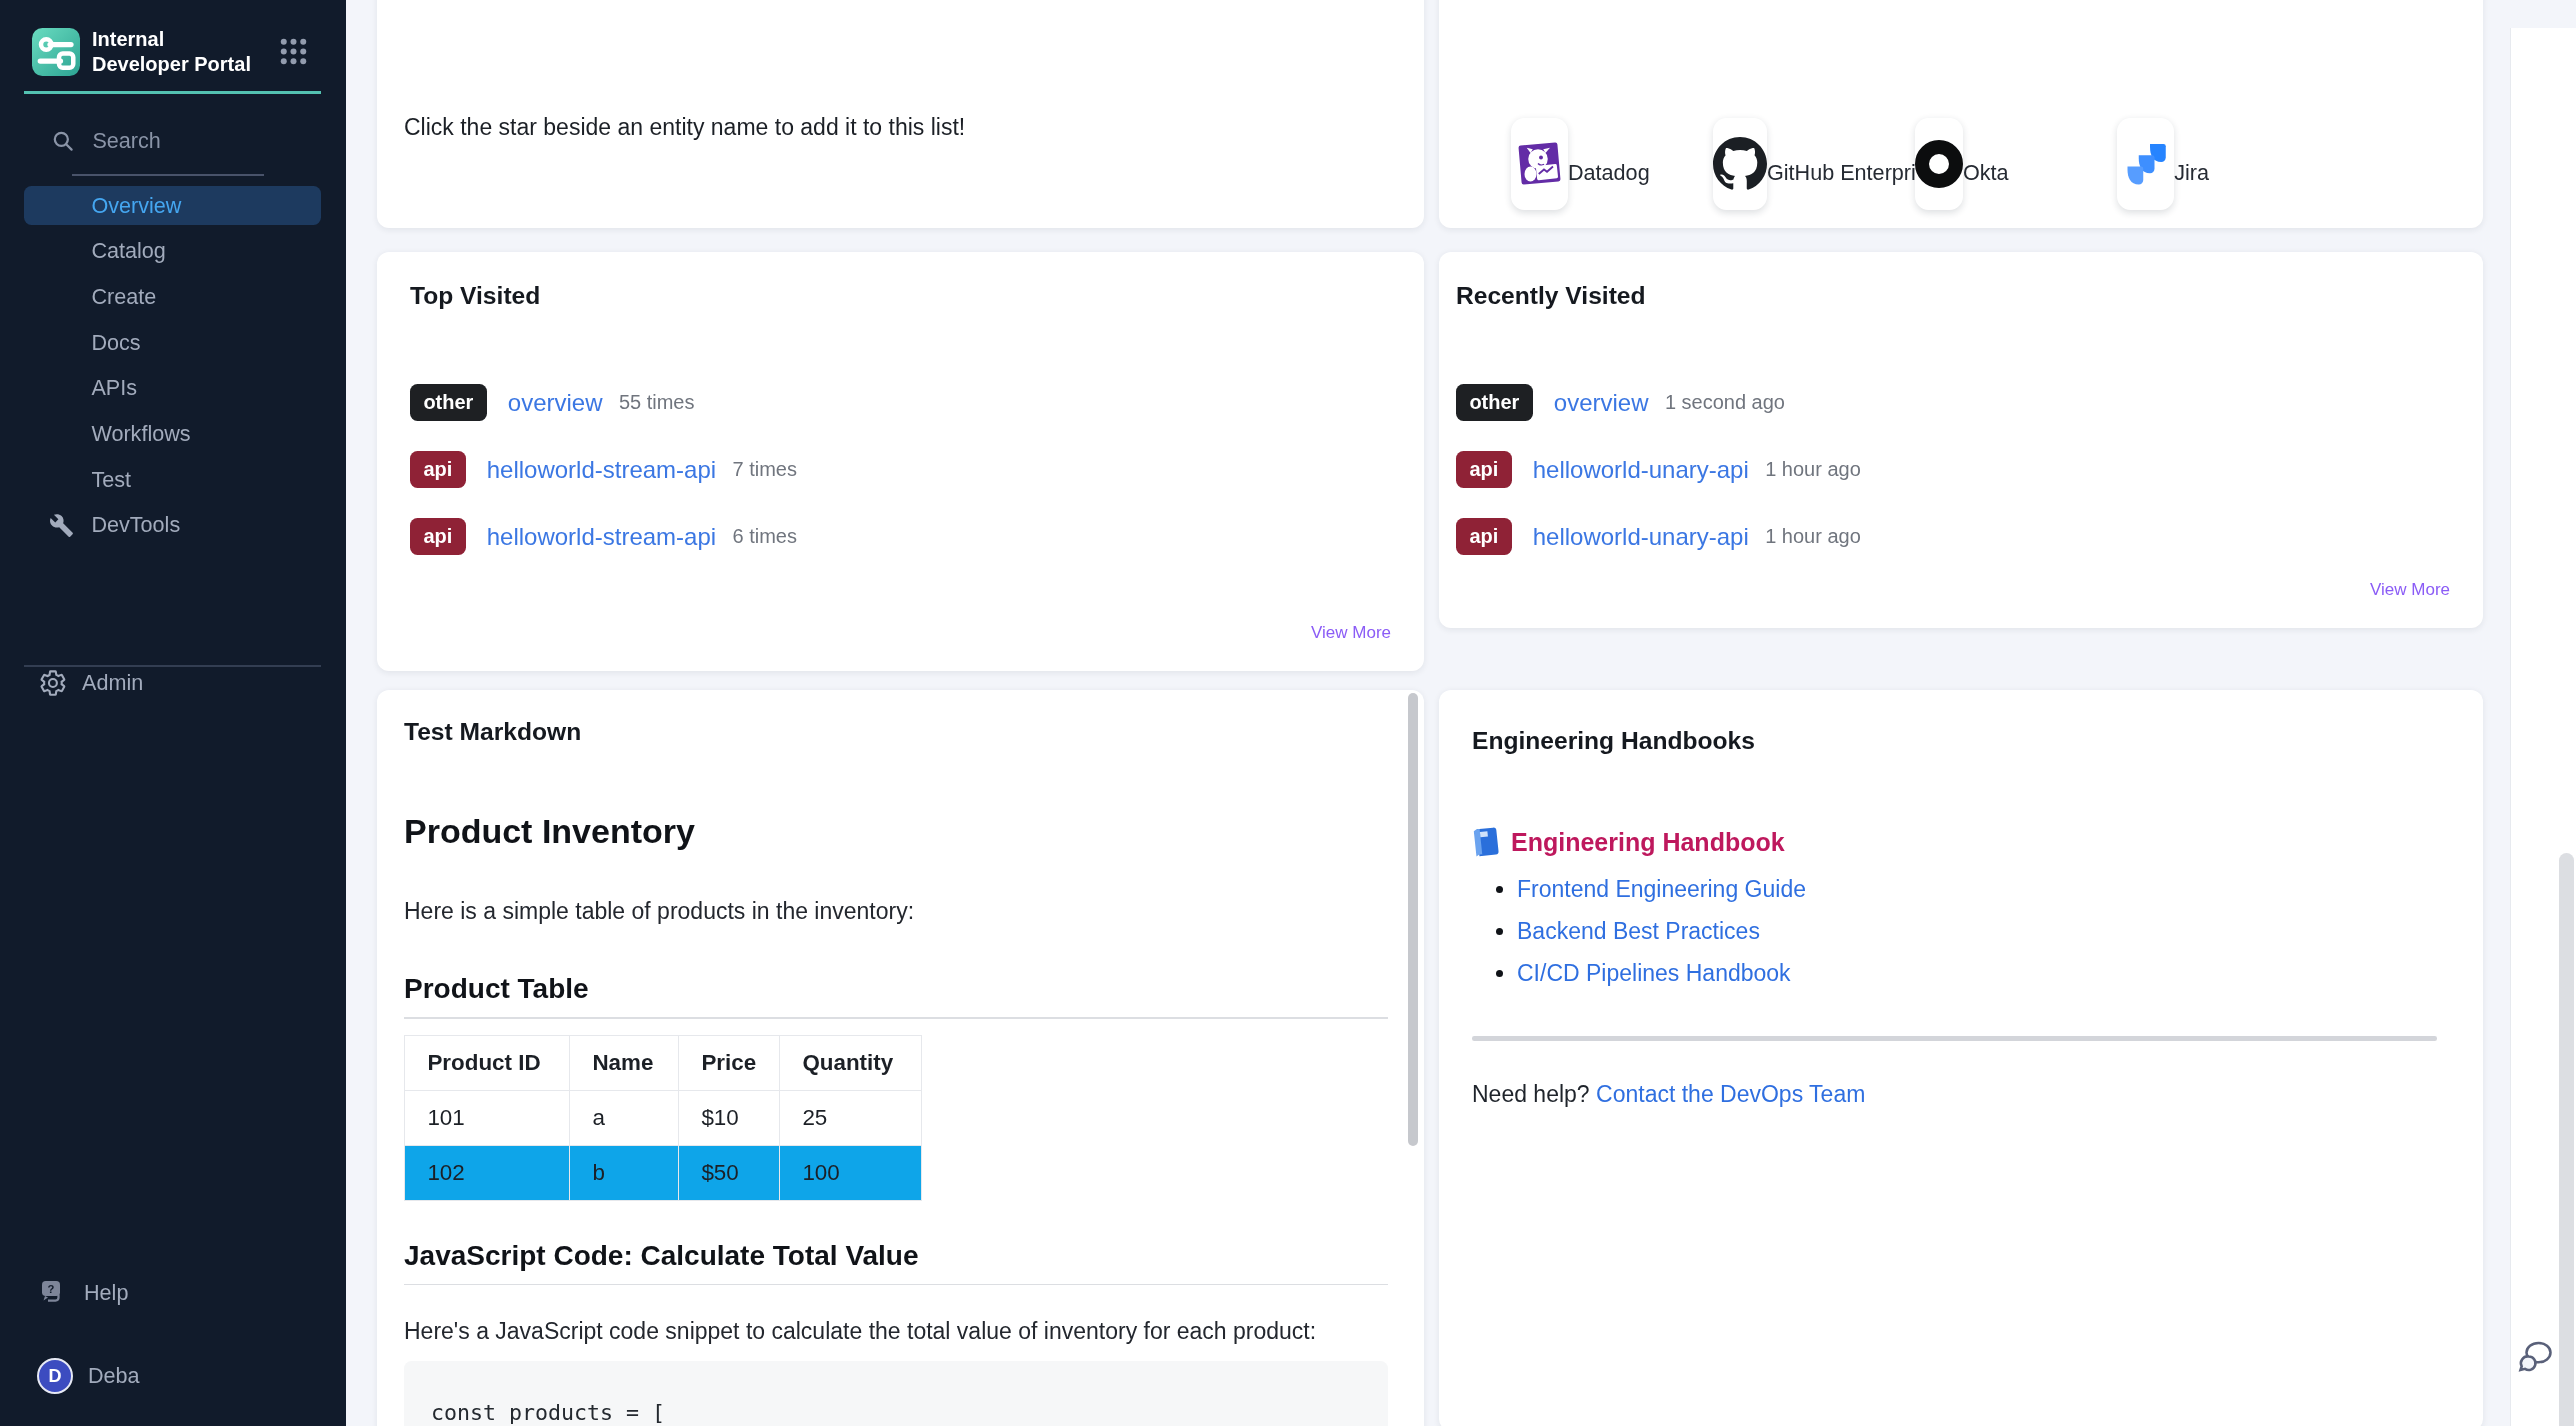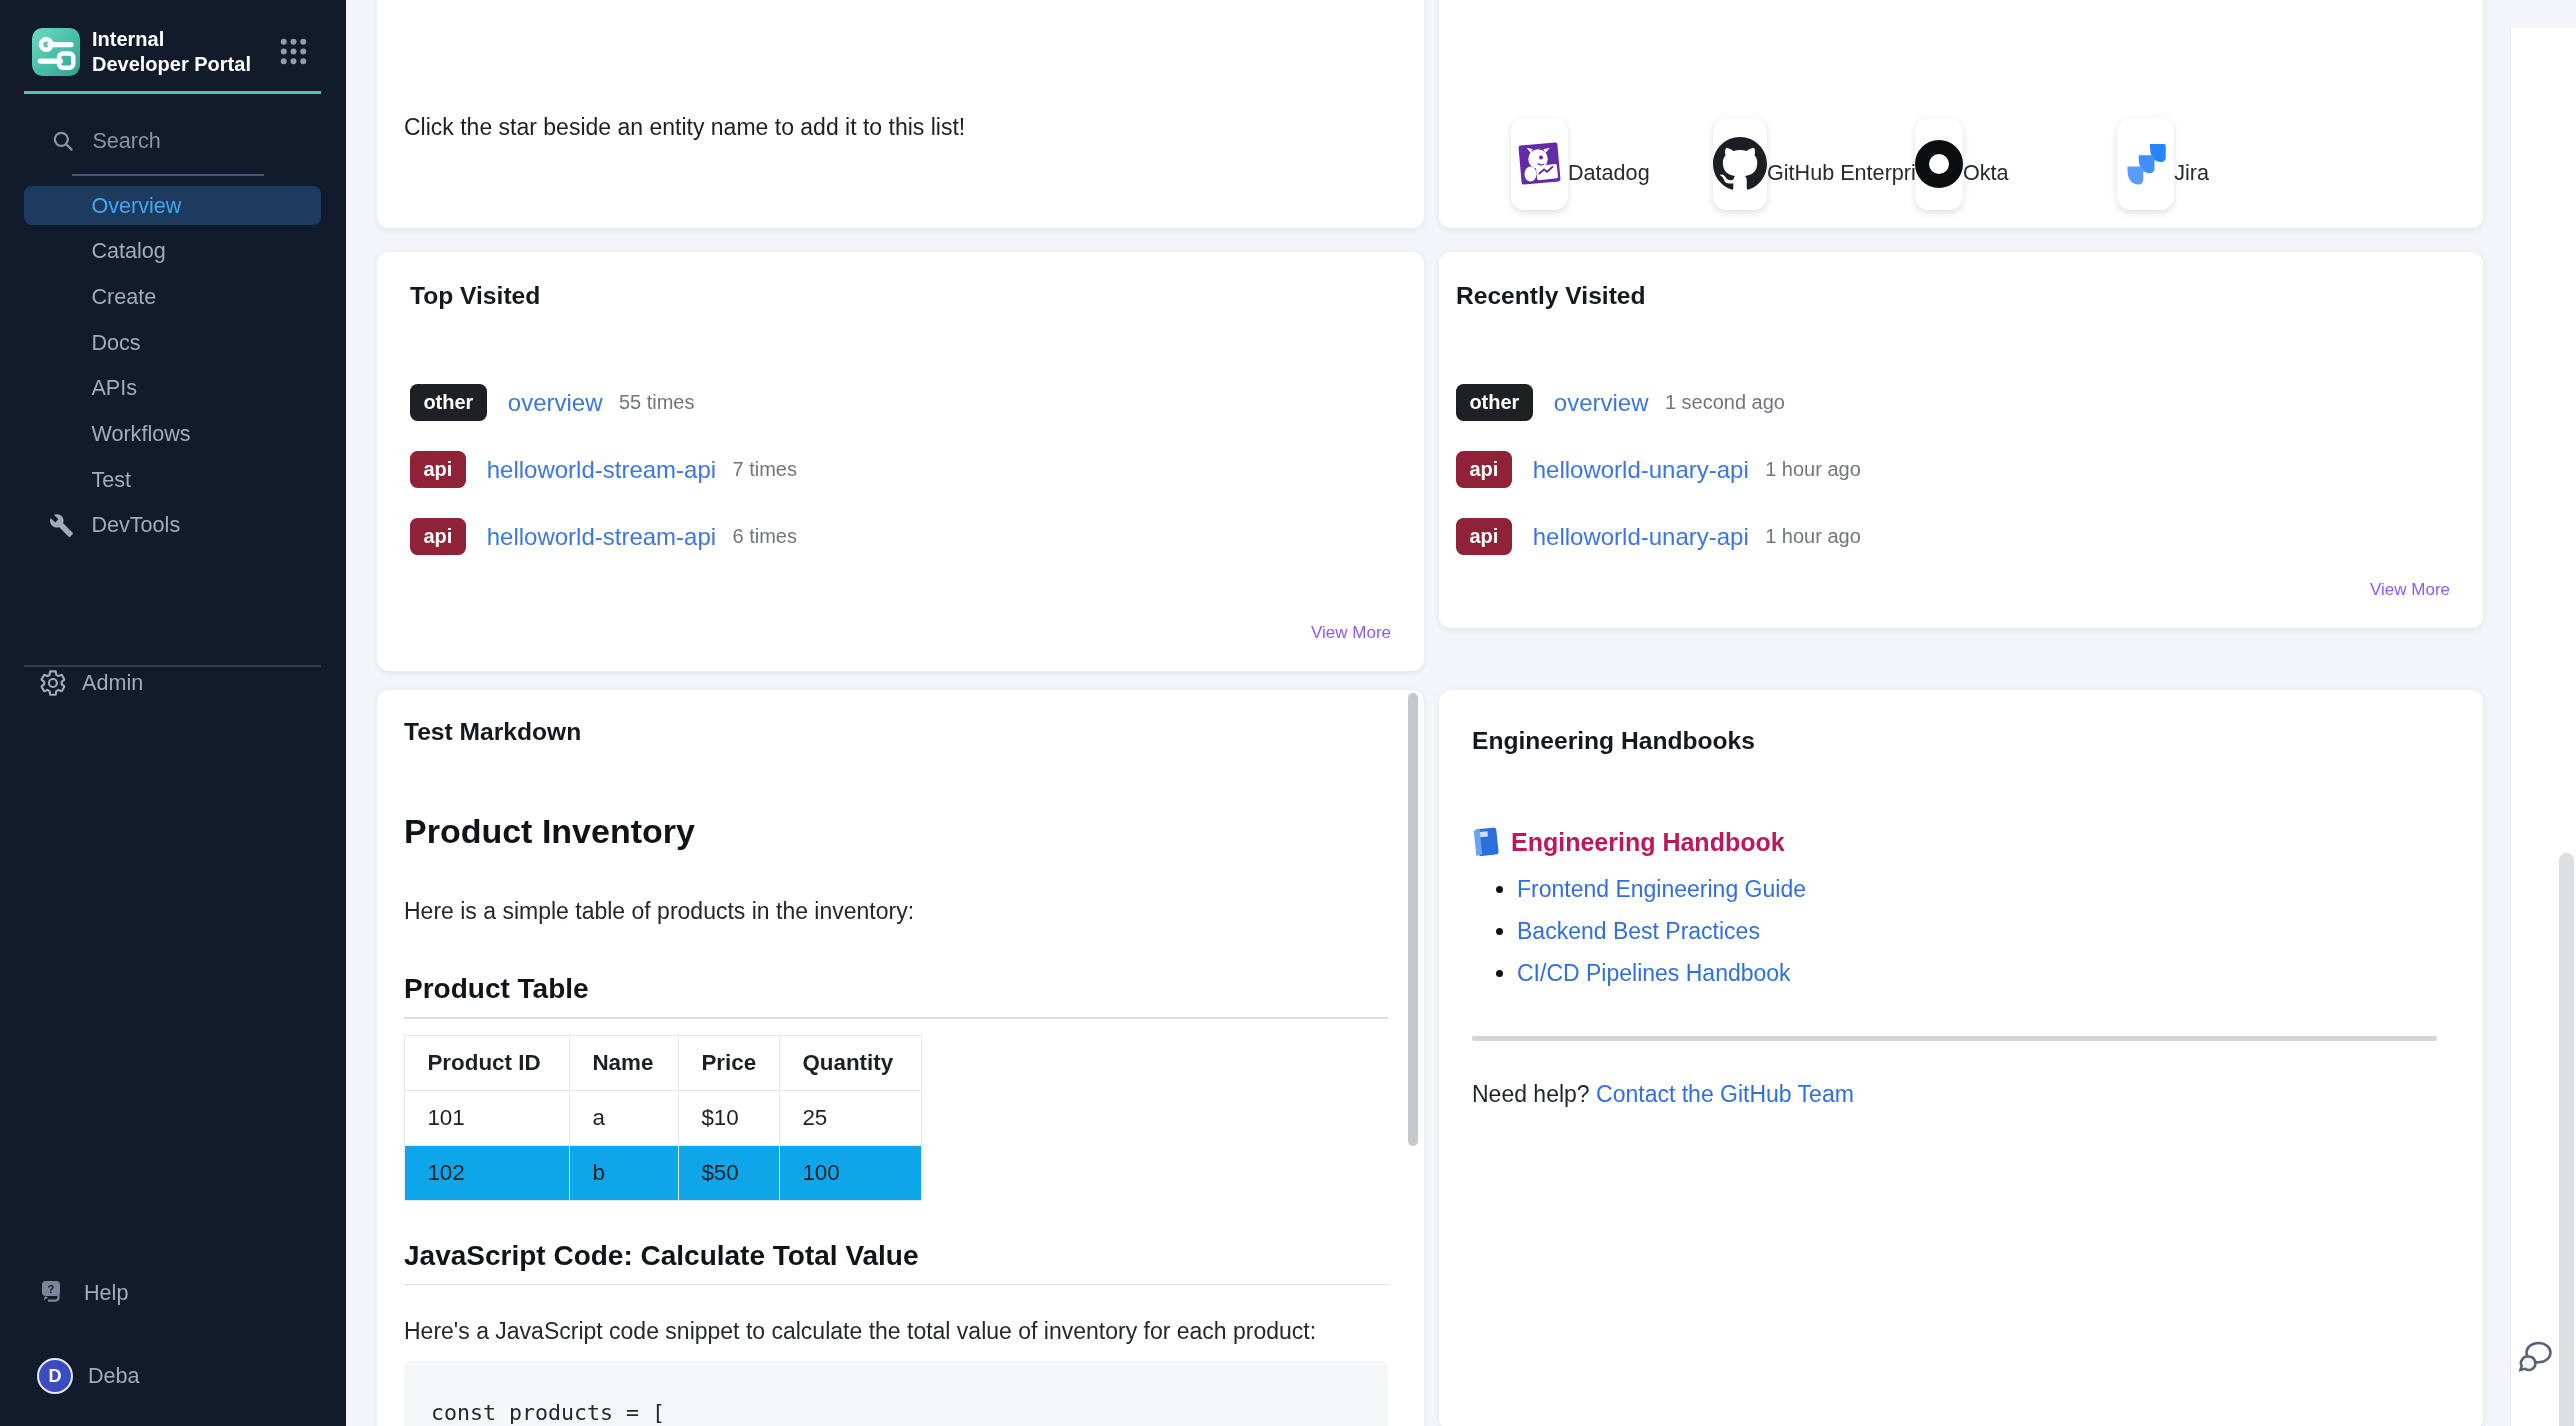--- a/index.html
+++ b/index.html
@@ -342,7 +342,7 @@
       <li><a>CI/CD Pipelines Handbook</a></li>
     </ul>
     <div class="hb-hr"></div>
-    <p class="hb-help"><span>Need help? </span><a>Contact the GitHub Team</a></p>
+    <p class="hb-help"><span>Need help? </span><a>Contact the DevOps Team</a></p>
   </section>
 
   <div class="page-gutter">

